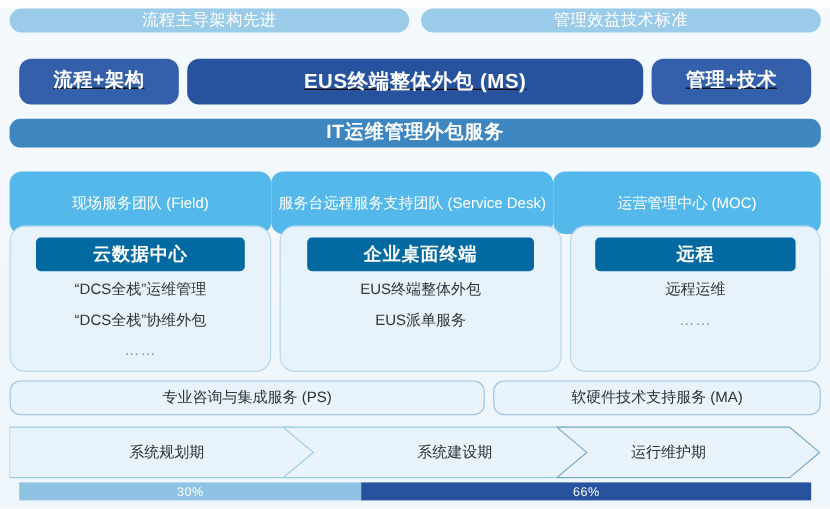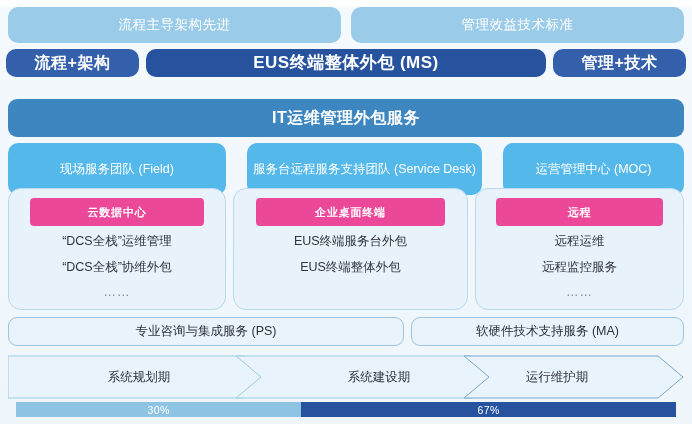--- a/index.html
+++ b/index.html
@@ -40,7 +40,7 @@
   }
 
   
-  .row-theme { top: 7px; height: 36px; padding: 0 8px; gap: 10px; }
+  .row-theme { top: 7px; height: 20px; padding: 0 8px; gap: 10px; }
   .theme-pill {
     flex: 1 1 0;
     background: #9acbe9;

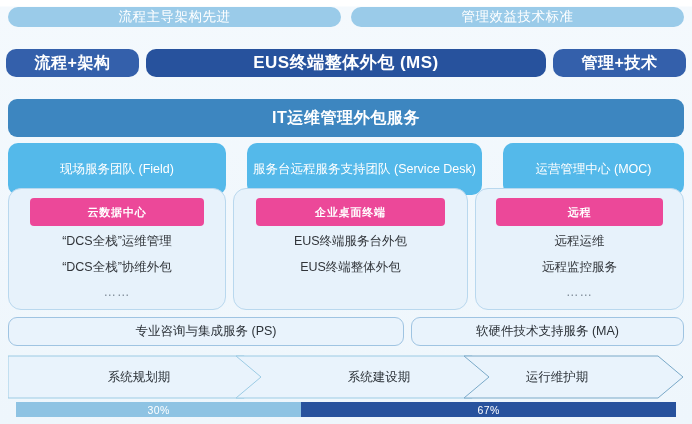--- a/index.html
+++ b/index.html
@@ -51,7 +51,7 @@
   }
 
   
-  .row-core { top: 49px; height: 28px; padding: 0 6px; gap: 7px; }
+  .row-core { top: 49px; height: 38px; padding: 0 16px; gap: 7px; text-decoration: underline; }
   .core-side {
     flex: 0 0 133px;
     background: #3460ab;

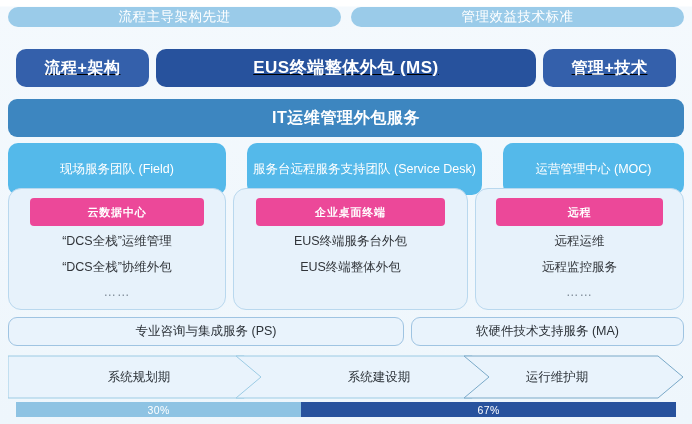--- a/index.html
+++ b/index.html
@@ -72,7 +72,7 @@
   }
 
   
-  .row-banner { top: 99px; height: 38px; padding: 0 8px; }
+  .row-banner { top: 99px; height: 24px; padding: 0 8px; }
   .banner-pill {
     flex: 1 1 auto;
     background: #3d86c0;

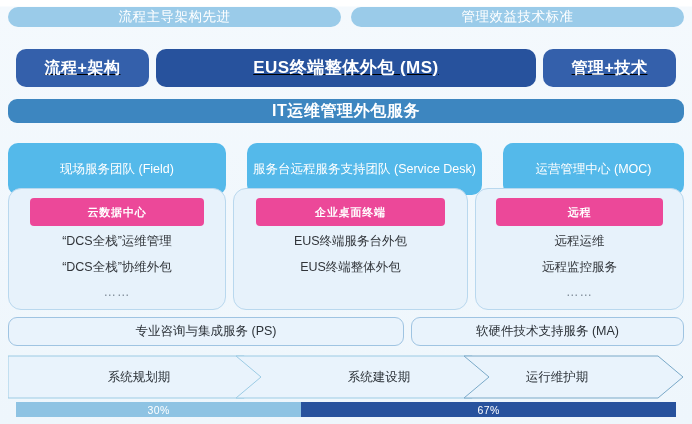--- a/index.html
+++ b/index.html
@@ -84,7 +84,7 @@
   }
 
   
-  .row-teams { top: 143px; height: 52px; padding: 0 8px; gap: 21px; }
+  .row-teams { top: 143px; height: 52px; padding: 0 8px; gap: 0; }
   .team-pill {
     background: #54b9ea;
     color: #ffffff;

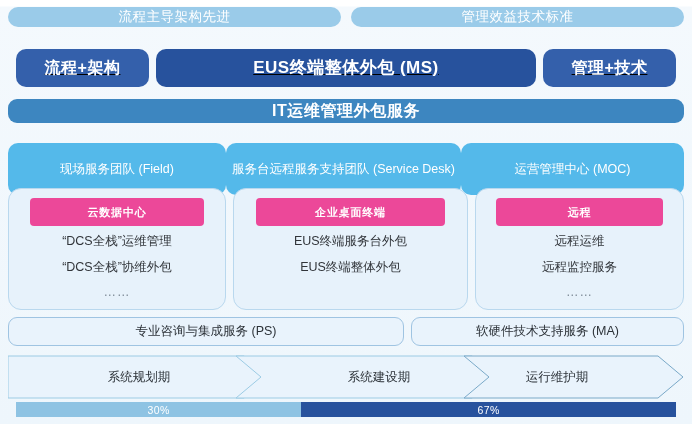--- a/index.html
+++ b/index.html
@@ -119,9 +119,9 @@
   .card-head {
     width: 89%;
     height: 28px;
-    background: #ec4899;
-    color: #ffffff;
-    font-size: 11px;
+    background: #0369a1;
+    color: #ffffff;
+    font-size: 15px;
     font-weight: bold;
     border-radius: 4px;
     display: flex;

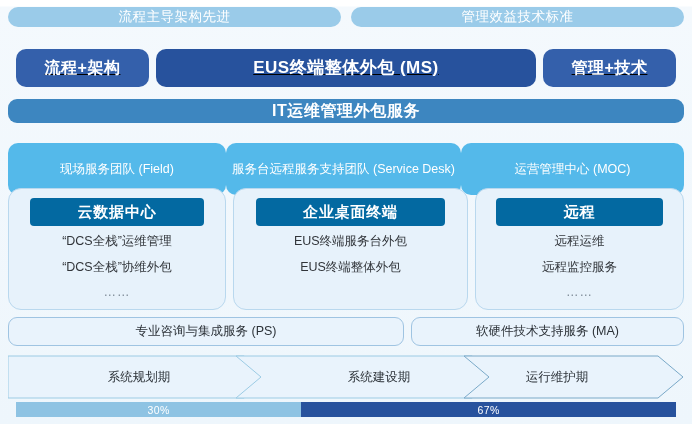--- a/index.html
+++ b/index.html
@@ -257,7 +257,6 @@
     <div class="card c1">
       <div class="card-head">企业桌面终端</div>
       <div class="card-list">
-        <div class="card-item">EUS终端服务台外包</div>
         <div class="card-item">EUS终端整体外包</div>
       </div>
     </div>

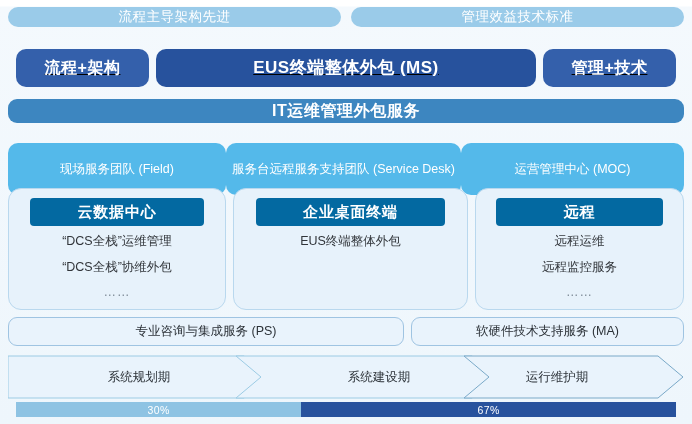--- a/index.html
+++ b/index.html
@@ -258,6 +258,7 @@
       <div class="card-head">企业桌面终端</div>
       <div class="card-list">
         <div class="card-item">EUS终端整体外包</div>
+        <div class="card-item">EUS派单服务</div>
       </div>
     </div>
 

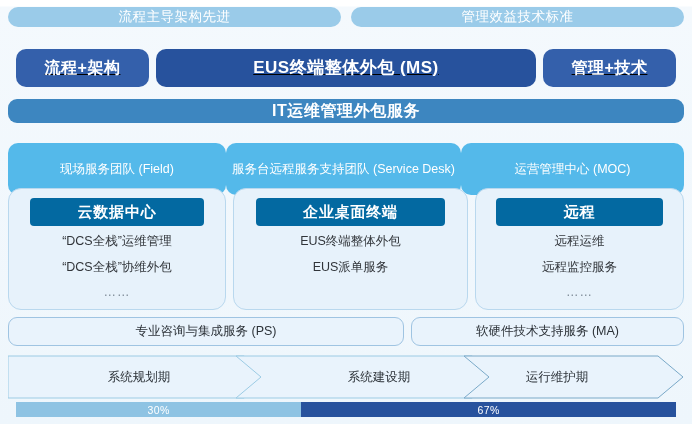--- a/index.html
+++ b/index.html
@@ -266,7 +266,6 @@
       <div class="card-head">远程</div>
       <div class="card-list">
         <div class="card-item">远程运维</div>
-        <div class="card-item">远程监控服务</div>
         <div class="card-item ellipsis">……</div>
       </div>
     </div>

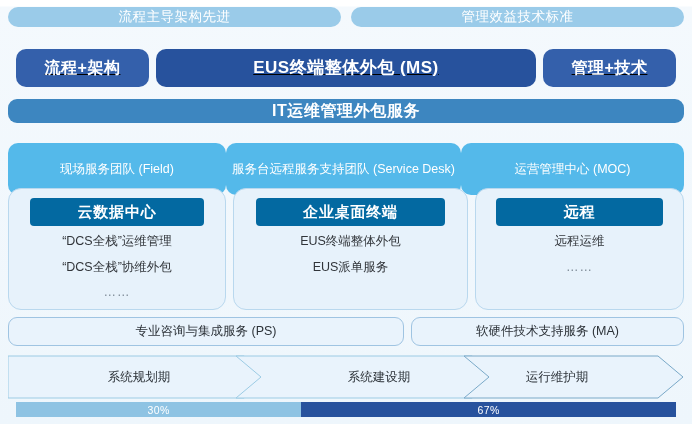--- a/index.html
+++ b/index.html
@@ -307,7 +307,7 @@
   <div class="row row-progress">
     <div class="progress">
       <div class="progress-seg left">30%</div>
-      <div class="progress-seg right">67%</div>
+      <div class="progress-seg right">66%</div>
     </div>
   </div>
 

